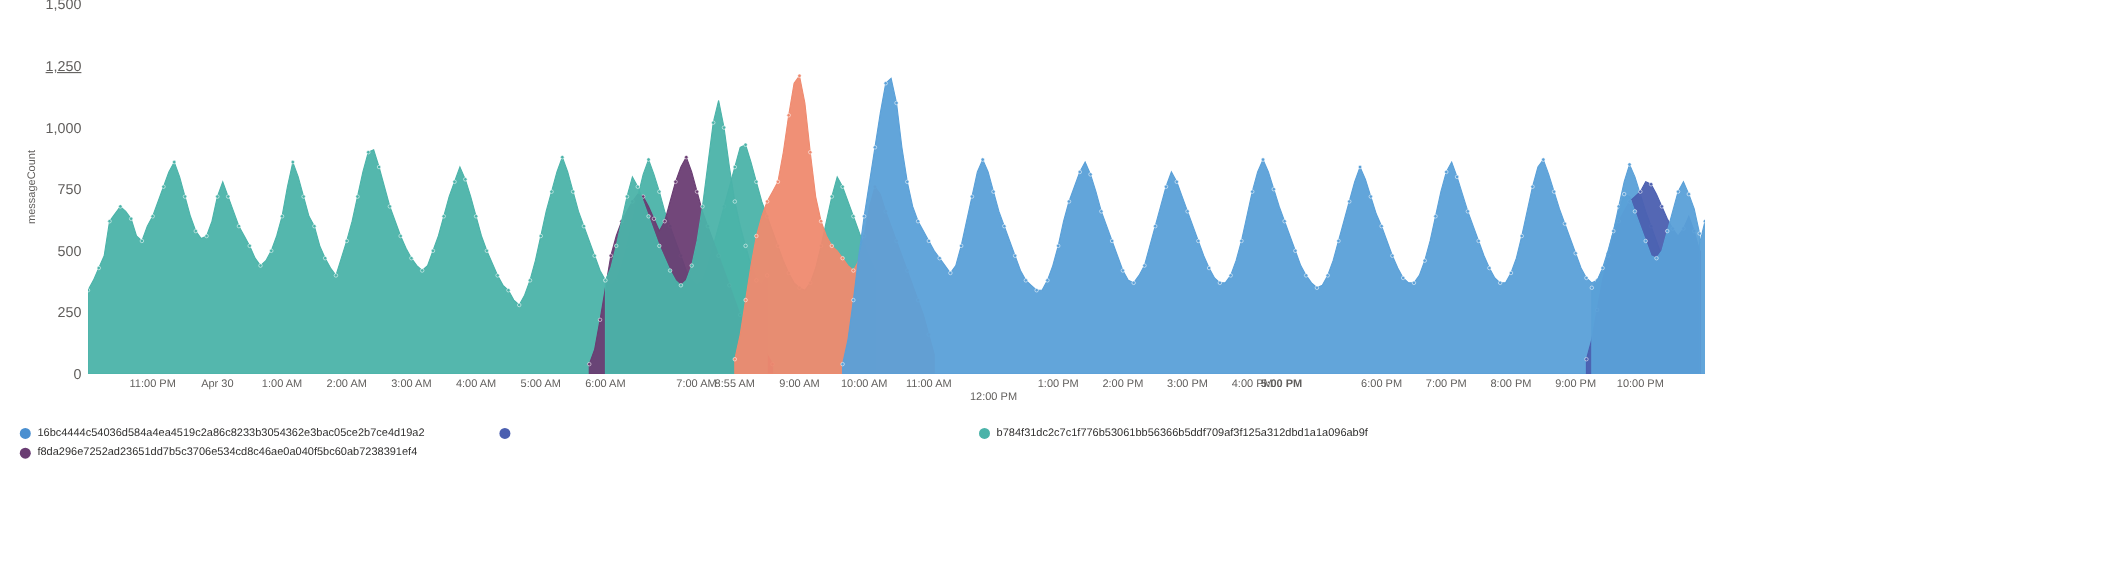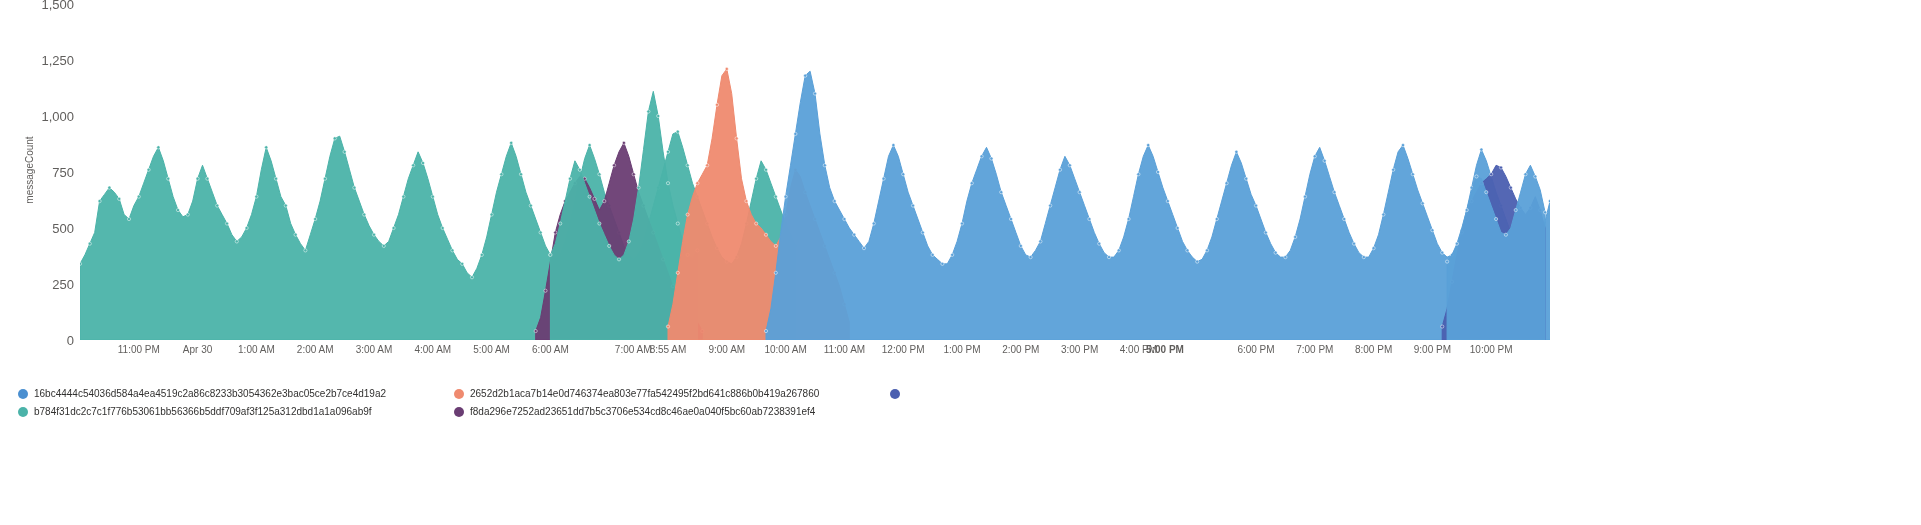--- a/index.html
+++ b/index.html
@@ -33,7 +33,7 @@
         <span style="top: 228px;">500</span>
         <span style="top: 172px;">750</span>
         <span style="top: 116px;">1,000</span>
-        <span style="top: 60px;">1,250</span>
+        <span style="top: 60px; text-decoration: underline;">1,250</span>
         <span style="top: 4px;">1,500</span>
       </div>
   <div class="plot">

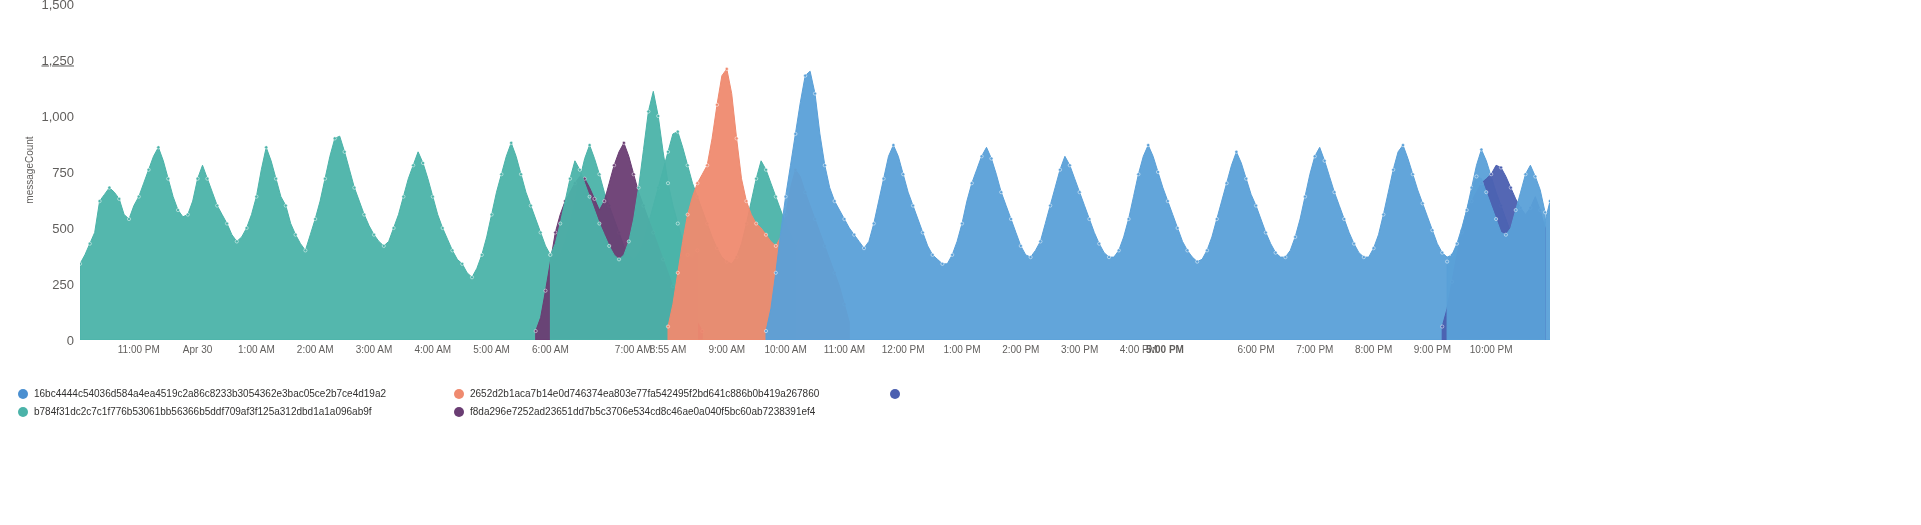--- a/index.html
+++ b/index.html
@@ -348,7 +348,7 @@
         <span style="left: 646.8px;">9:00 AM</span>
         <span style="left: 705.6px;">10:00 AM</span>
         <span style="left: 764.4px;">11:00 AM</span>
-        <span style="left: 823.2px;">12:00 PM</span>
+        <span style="left: 823.2px; margin-top: 12px;">12:00 PM</span>
         <span style="left: 882px;">1:00 PM</span>
         <span style="left: 940.8px;">2:00 PM</span>
         <span style="left: 999.6px;">3:00 PM</span>

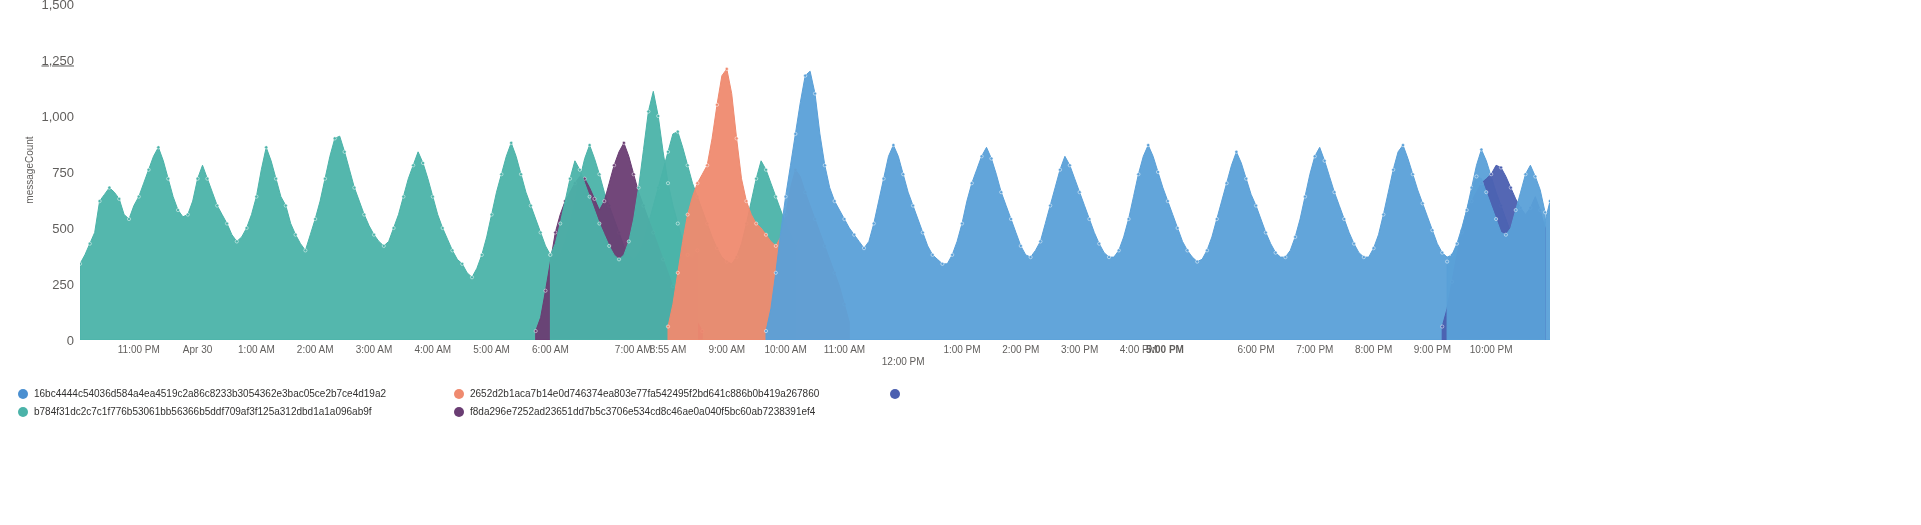--- a/index.html
+++ b/index.html
@@ -369,10 +369,6 @@
           <span class="txt">16bc4444c54036d584a4ea4519c2a86c8233b3054362e3bac05ce2b7ce4d19a2</span>
         </div>
         <div class="item">
-          <span class="swatch" style="background: rgb(239, 138, 111);"></span>
-          <span class="txt">2652d2b1aca7b14e0d746374ea803e77fa542495f2bd641c886b0b419a267860</span>
-        </div>
-        <div class="item">
           <span class="swatch" style="background: rgb(75, 95, 176);"></span>
         </div>
         <div class="item">

